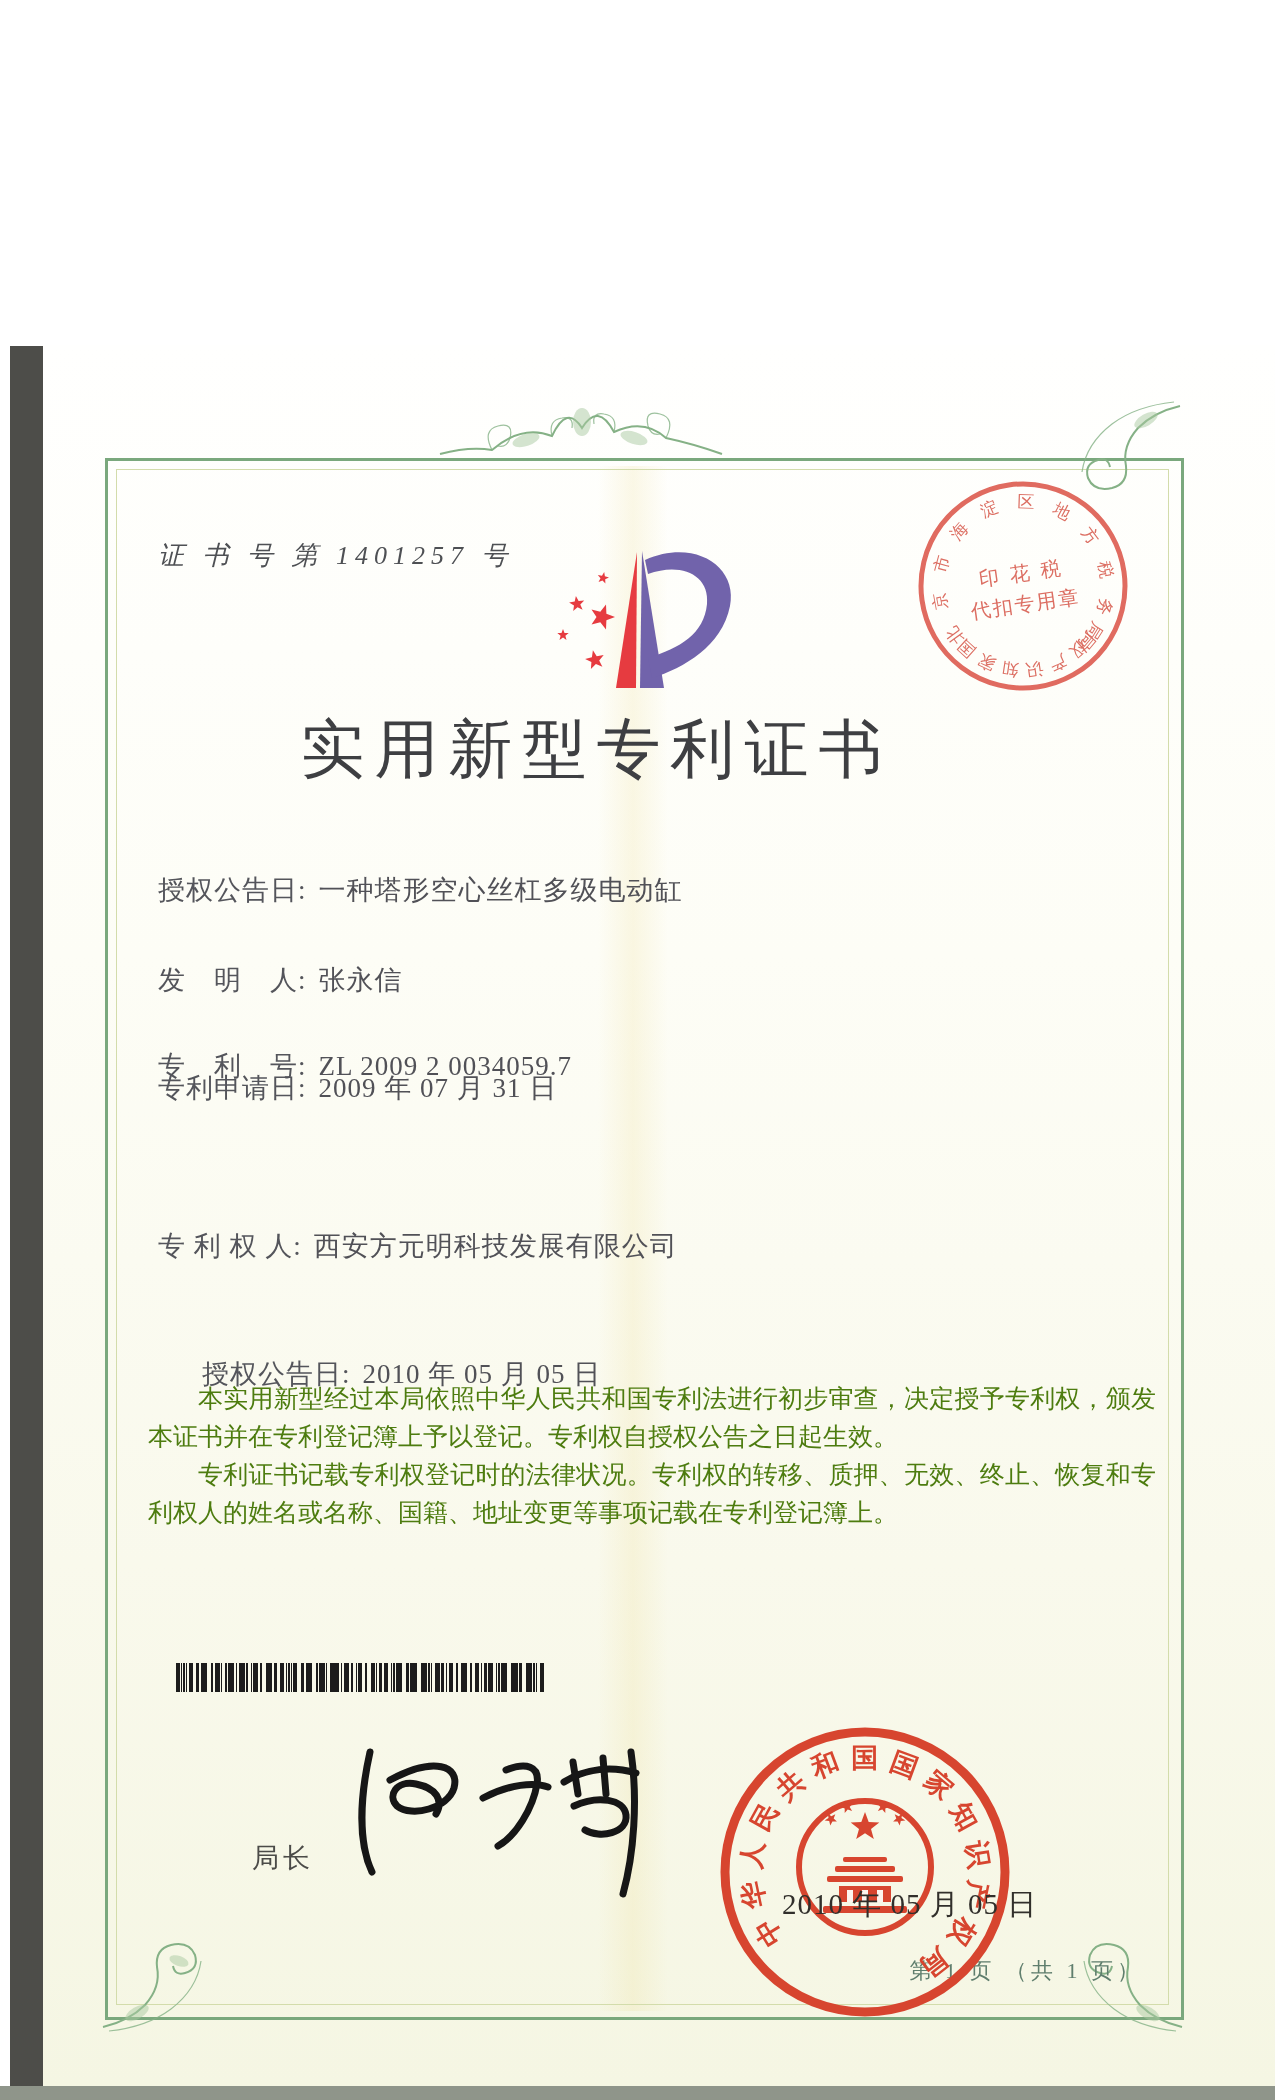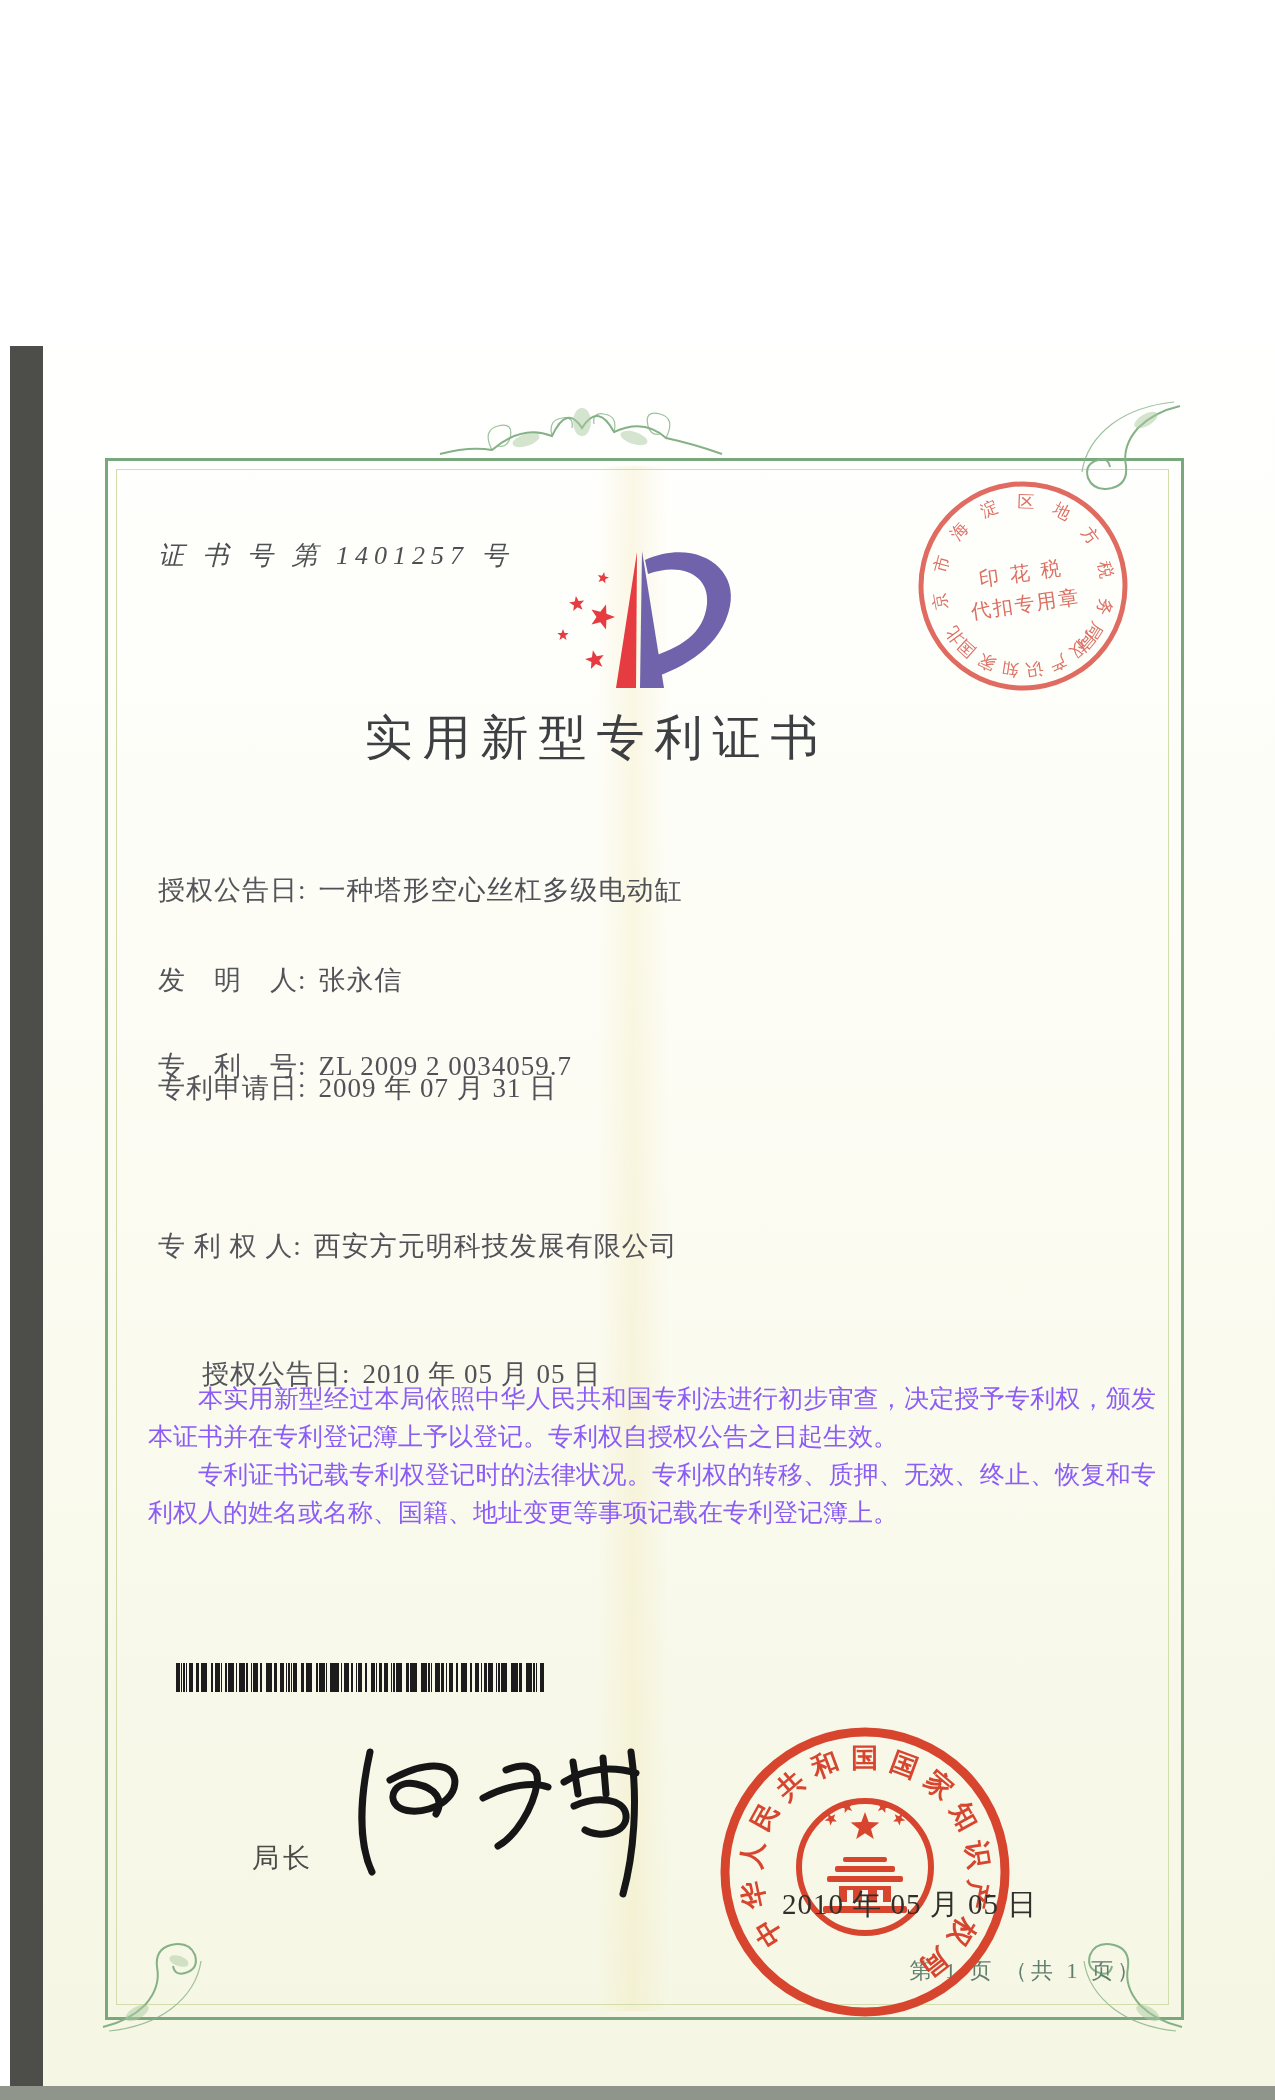--- a/index.html
+++ b/index.html
@@ -21,7 +21,7 @@
   .orn .thin{stroke-width:1.2;opacity:.8;}
   
   .cert-no{position:absolute;left:158px;top:538px;font-size:26px;letter-spacing:6px;color:#4e5054;font-style:italic;}
-  .title{position:absolute;left:60px;top:706px;width:1073px;text-align:center;font-size:48px;
+  .title{position:absolute;left:60px;top:706px;width:1073px;text-align:center;font-size:64px;
          letter-spacing:10px;color:#3e3f42;font-weight:500;}
   .field-row{position:absolute;left:158px;font-size:27px;color:#54555b;letter-spacing:1px;white-space:nowrap;}
   .field-row .val{margin-left:12px;color:#515157;}

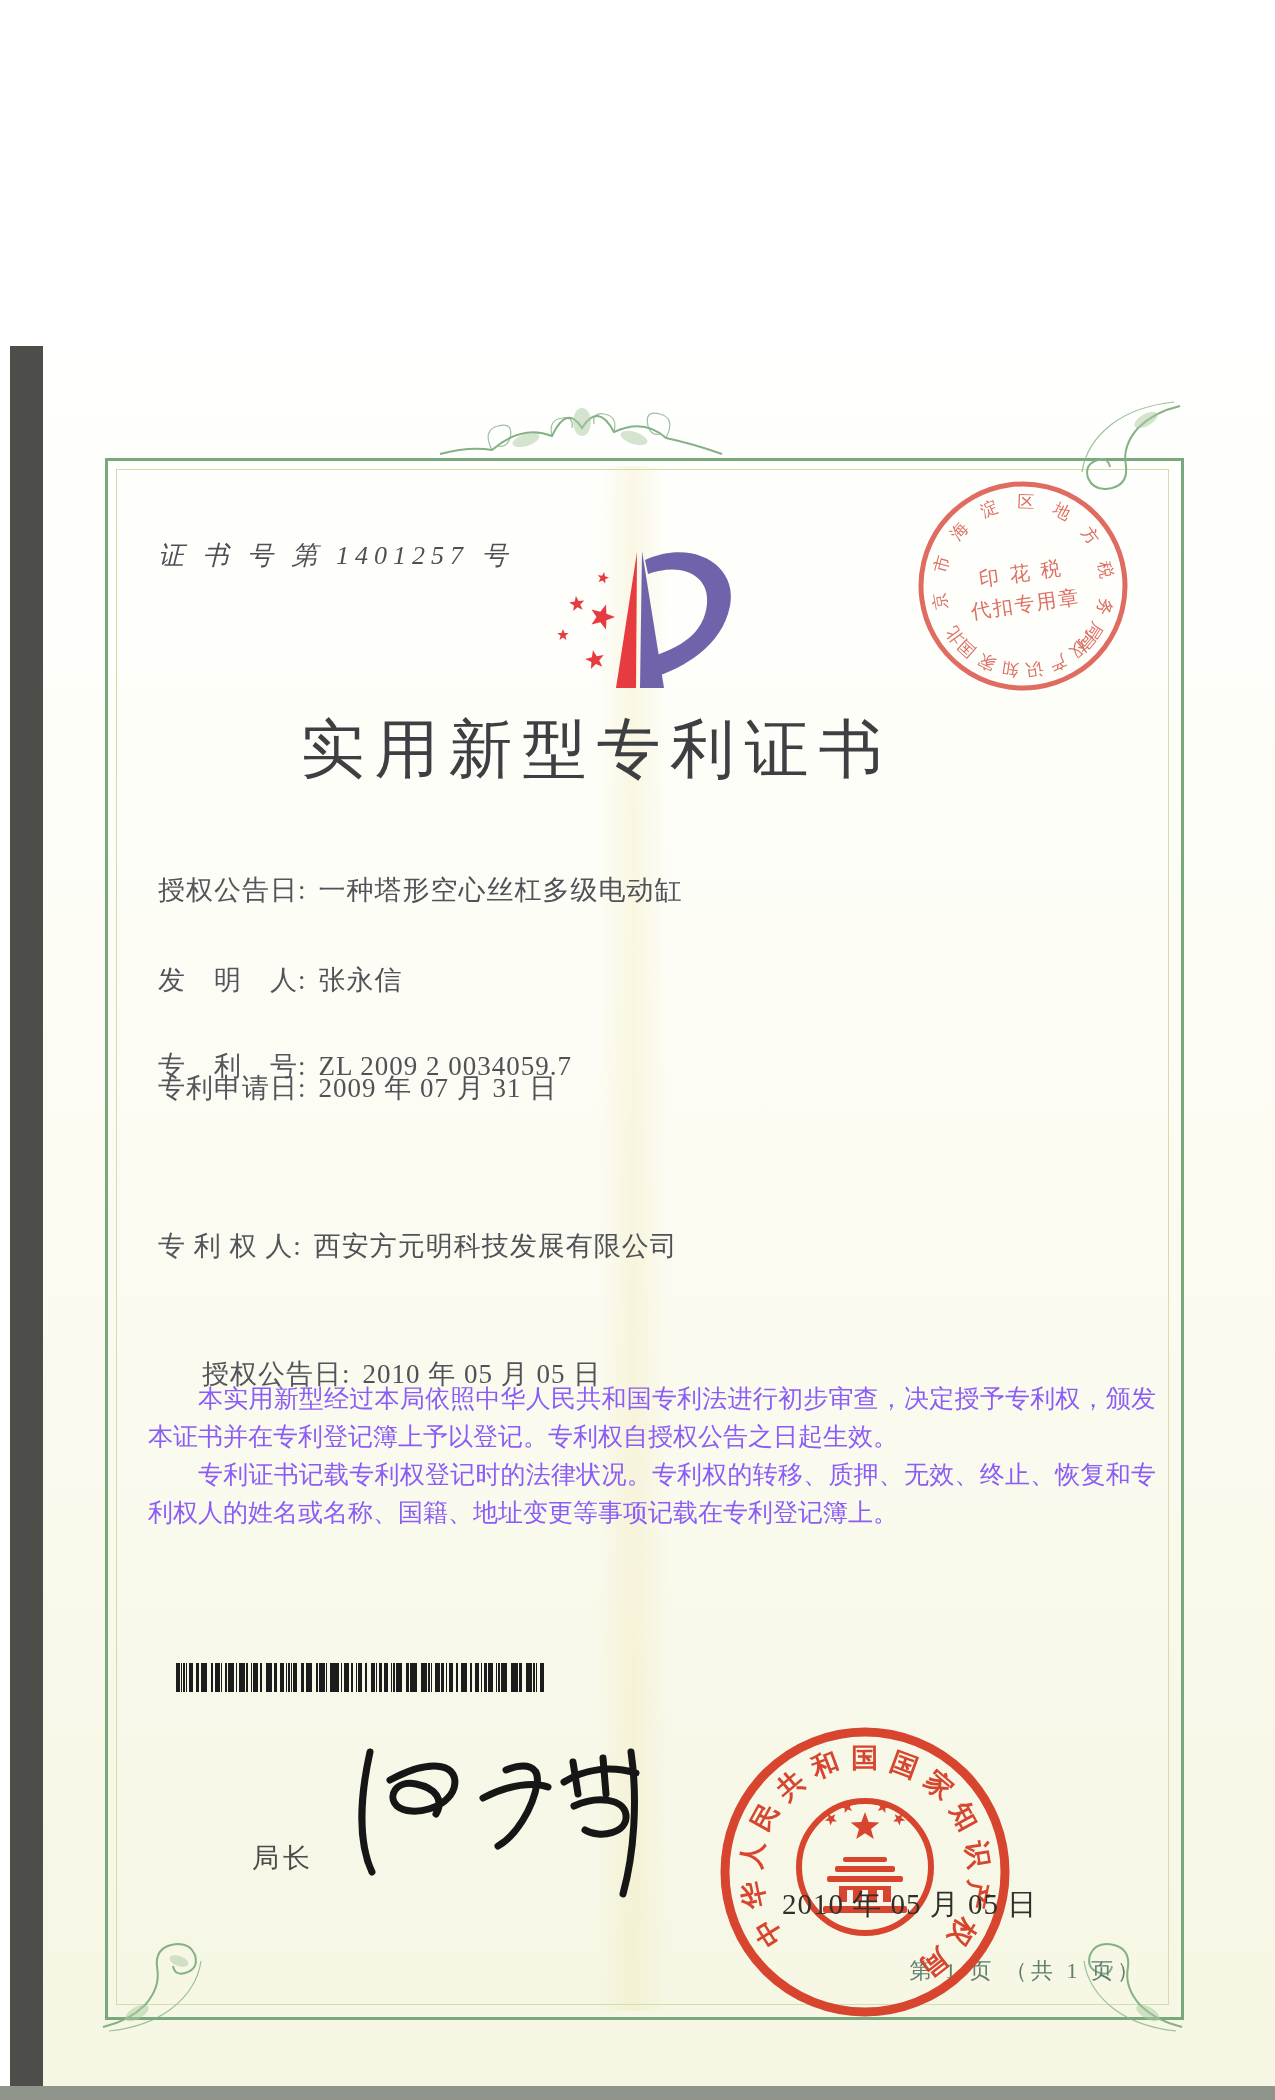--- a/index.html
+++ b/index.html
@@ -26,7 +26,7 @@
   .field-row{position:absolute;left:158px;font-size:27px;color:#54555b;letter-spacing:1px;white-space:nowrap;}
   .field-row .val{margin-left:12px;color:#515157;}
   .bodytext{position:absolute;left:148px;top:1380px;width:1008px;font-size:25px;line-height:38px;
-            color:#8b5cf6;text-align:justify;}
+            color:#4d7c0f;text-align:justify;}
   .bodytext p{margin:0;text-indent:2em;}
   .barcode{position:absolute;left:176px;top:1663px;width:370px;height:29px;
     background-image:

